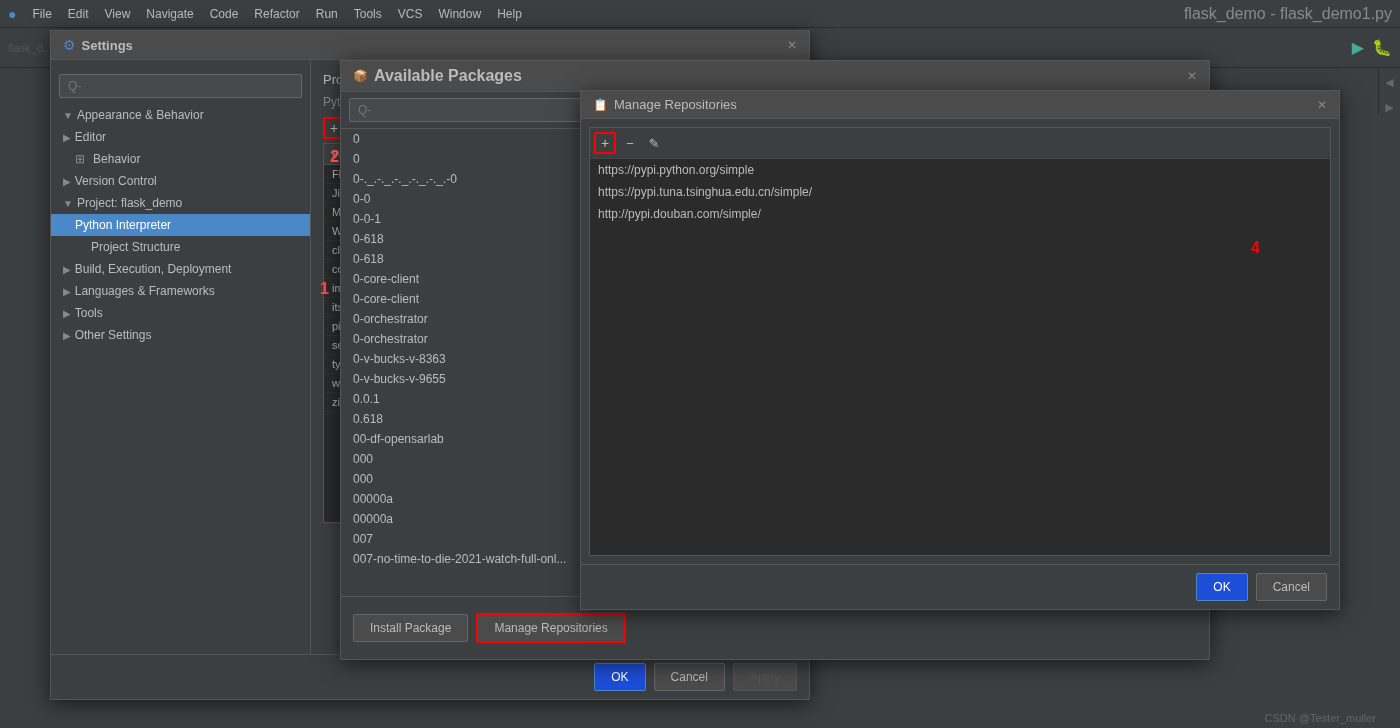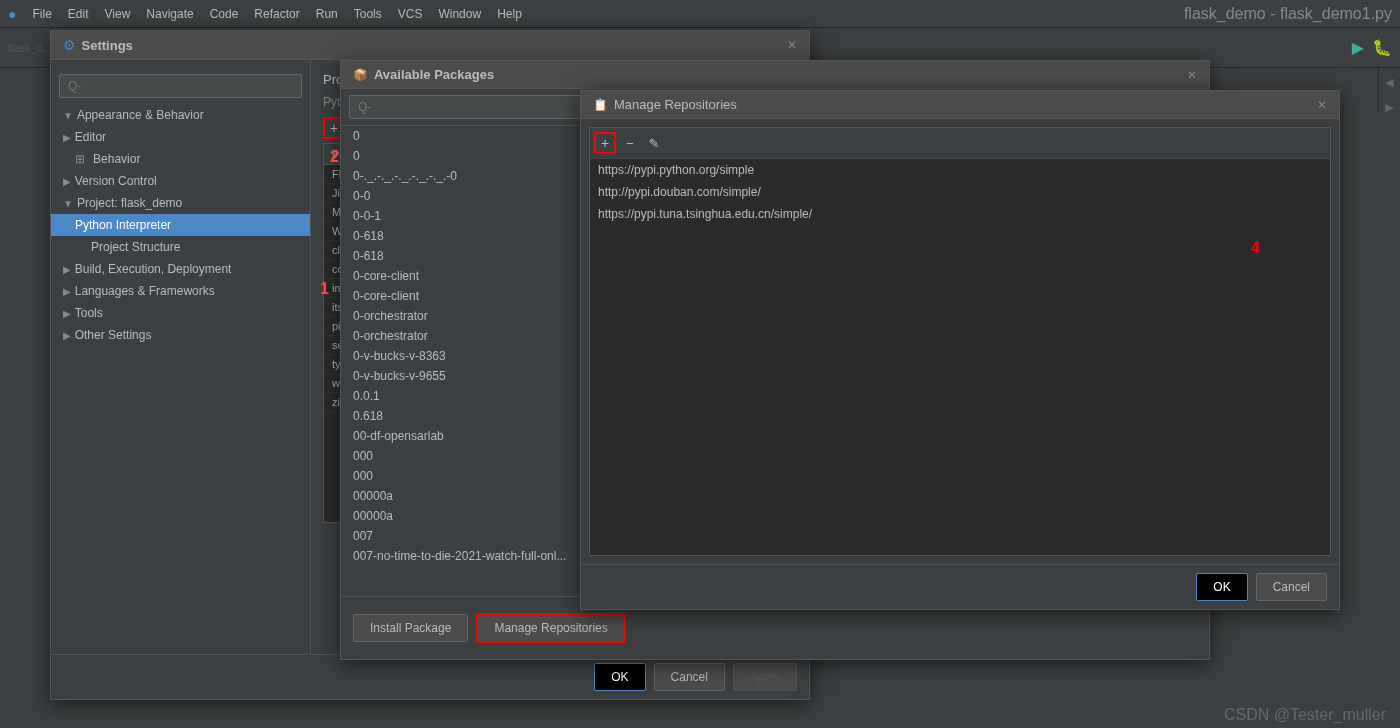--- a/index.html
+++ b/index.html
@@ -42,7 +42,7 @@
     
     .avail-dialog { position: absolute; top: 60px; left: 340px; width: 870px; height: 600px; background: #3c3f41; border: 1px solid #555; box-shadow: 0 4px 20px rgba(0,0,0,0.6); display: flex; flex-direction: column; z-index: 200; }
     .avail-title-bar { background: #4b4b4b; padding: 6px 12px; display: flex; align-items: center; justify-content: space-between; border-bottom: 1px solid #555; }
-    .avail-title { font-size: 13px; color: #bbbbbb; font-weight: bold; }
+    .avail-title { font-size: 16px; color: #bbbbbb; font-weight: bold; }
     .avail-content { display: flex; flex: 1; overflow: hidden; }
     .avail-left { width: 580px; border-right: 1px solid #555; display: flex; flex-direction: column; }
     .avail-search { padding: 6px 8px; border-bottom: 1px solid #555; }

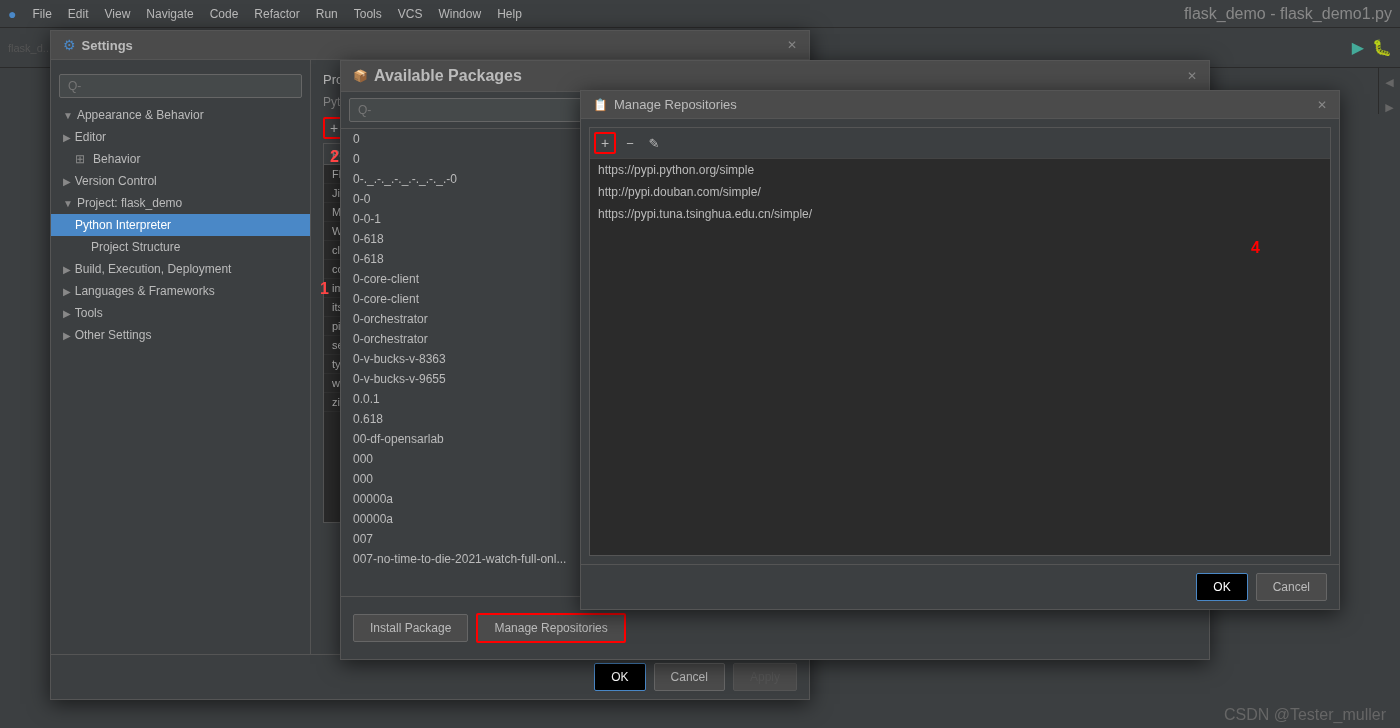--- a/index.html
+++ b/index.html
@@ -402,8 +402,8 @@
           <span style="position:absolute;left:670px;top:148px;color:red;font-size:16px;font-weight:bold;z-index:400;">4</span>
         </div>
         <div class="manage-item">https://pypi.python.org/simple</div>
+        <div class="manage-item">https://pypi.tuna.tsinghua.edu.cn/simple/</div>
         <div class="manage-item">http://pypi.douban.com/simple/</div>
-        <div class="manage-item">https://pypi.tuna.tsinghua.edu.cn/simple/</div>
       </div>
     </div>
 

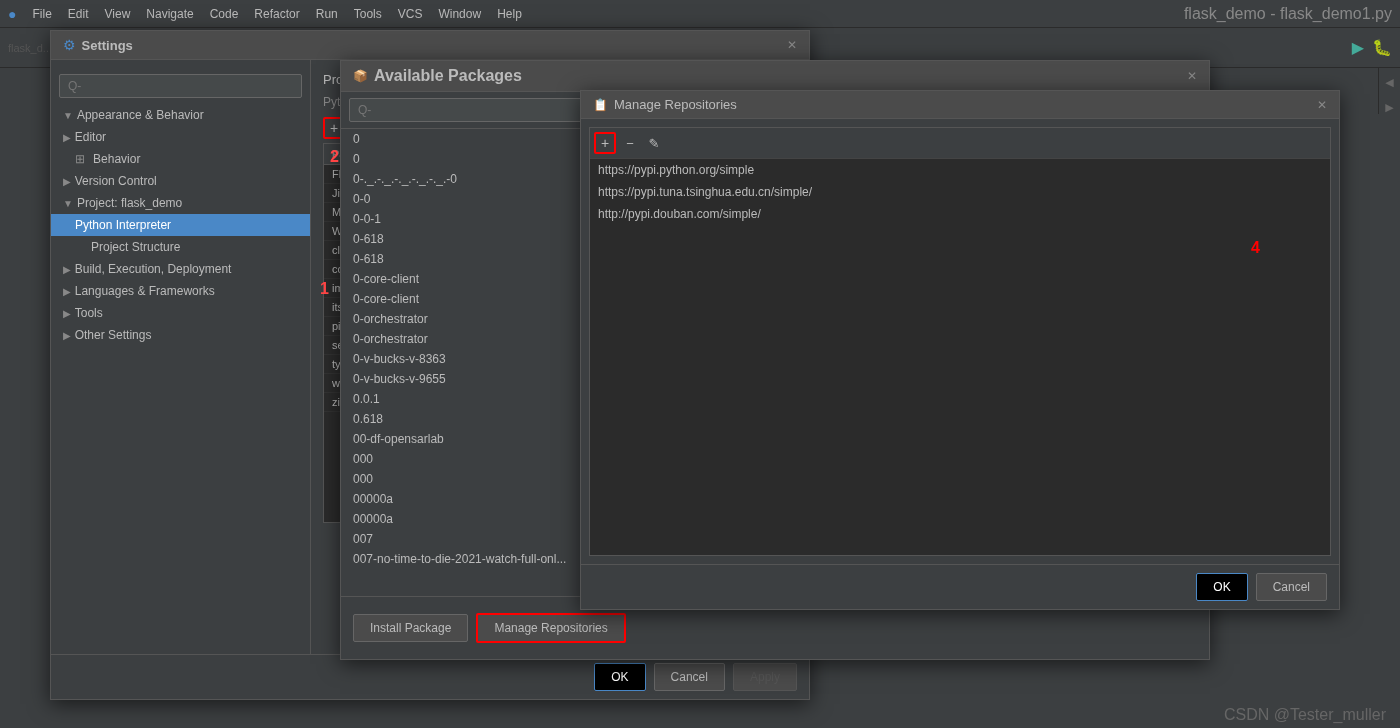--- a/index.html
+++ b/index.html
@@ -32,7 +32,7 @@
 
     .dialog-buttons { padding: 8px 12px; display: flex; justify-content: flex-end; gap: 8px; border-top: 1px solid #555; }
     .btn { padding: 6px 16px; font-size: 12px; border: 1px solid #666; cursor: pointer; border-radius: 2px; }
-    .btn-primary { background: #000000; color: white; border-color: #4a88c7; }
+    .btn-primary { background: #1d4ed8; color: white; border-color: #4a88c7; }
     .btn-secondary { background: #4b4b4b; color: #bbb; border-color: #666; }
     .btn-disabled { background: #4b4b4b; color: #555; border-color: #555; cursor: default; }
 

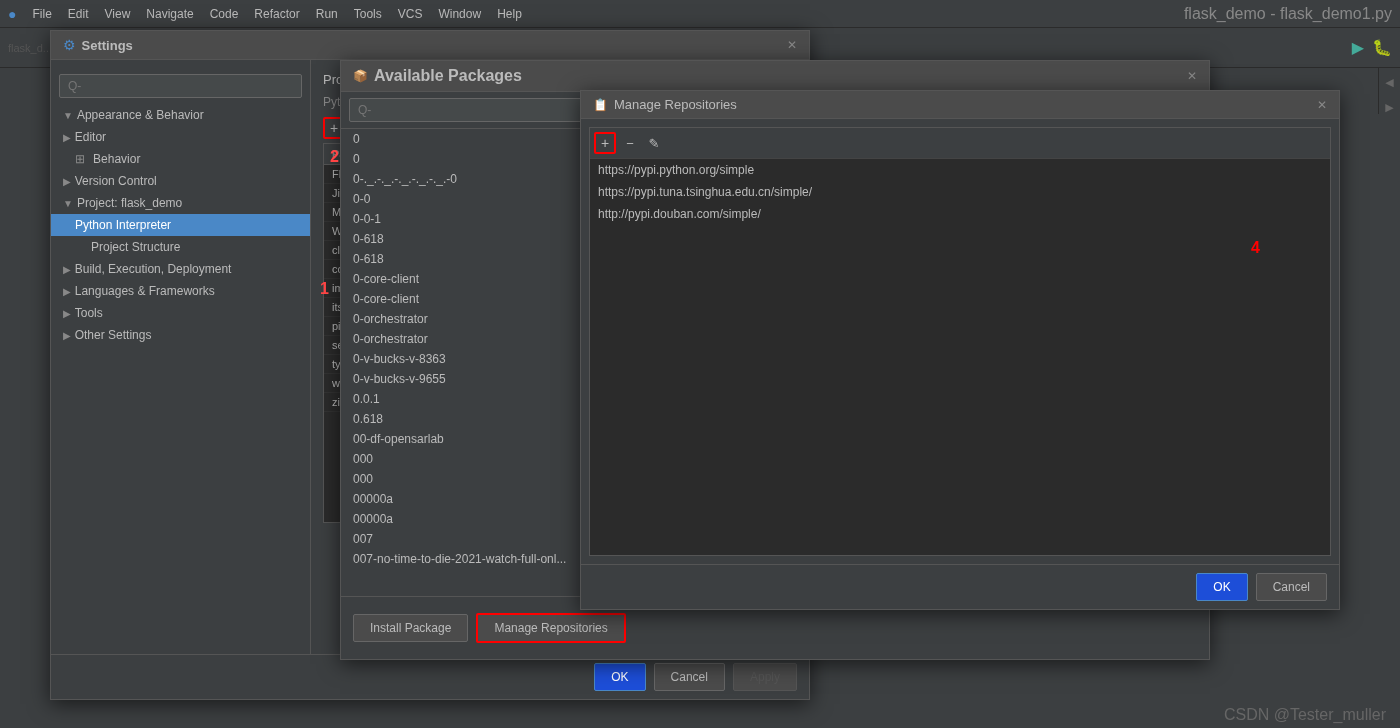--- a/index.html
+++ b/index.html
@@ -77,7 +77,7 @@
 
     .icon-btn { width: 20px; height: 20px; background: transparent; border: none; color: #bbb; cursor: pointer; display: inline-flex; align-items: center; justify-content: center; font-size: 13px; border-radius: 2px; }
 
-    .watermark { position: absolute; bottom: 4px; right: 14px; font-size: 16px; color: #666; }
+    .watermark { position: absolute; bottom: 4px; right: 24px; font-size: 11px; color: #666; }
   </style>
 </head>
 <body>

